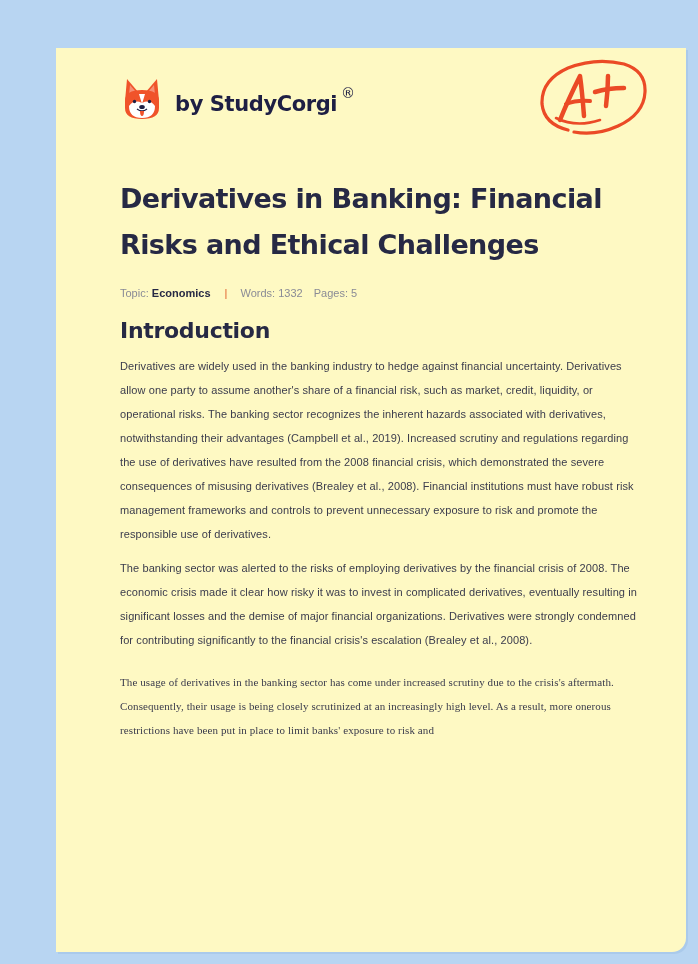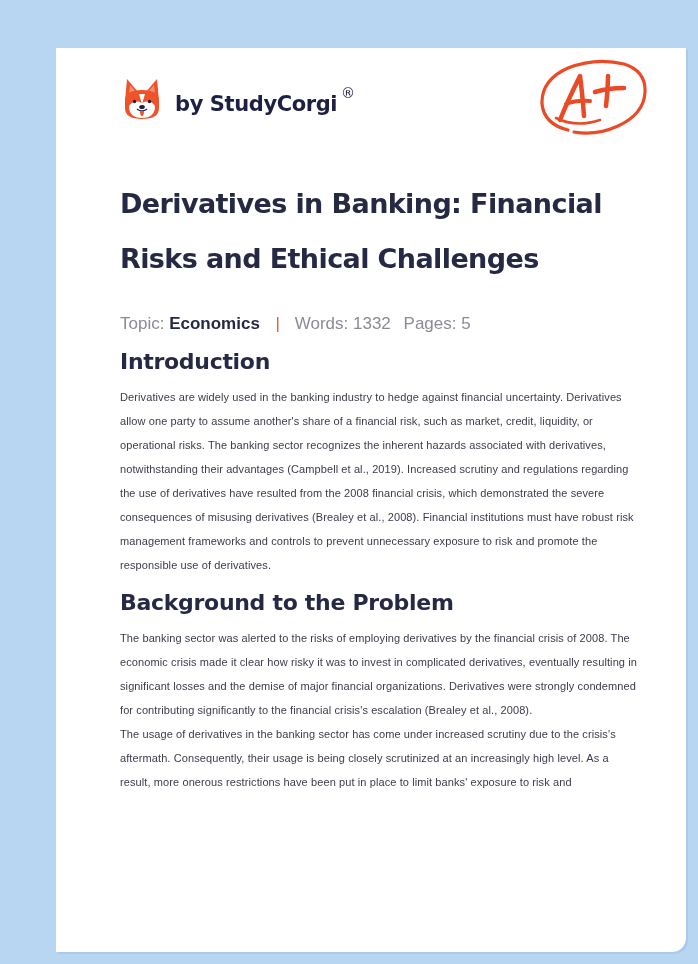--- a/index.html
+++ b/index.html
@@ -20,7 +20,7 @@
       top: 48px;
       width: 630px;
       height: 904px;
-      background: #ffffff;
+      background: #fef9c3;
       border-bottom-right-radius: 14px;
       box-shadow: 2px 2px 0 rgba(160,195,230,0.6);
       overflow: hidden;

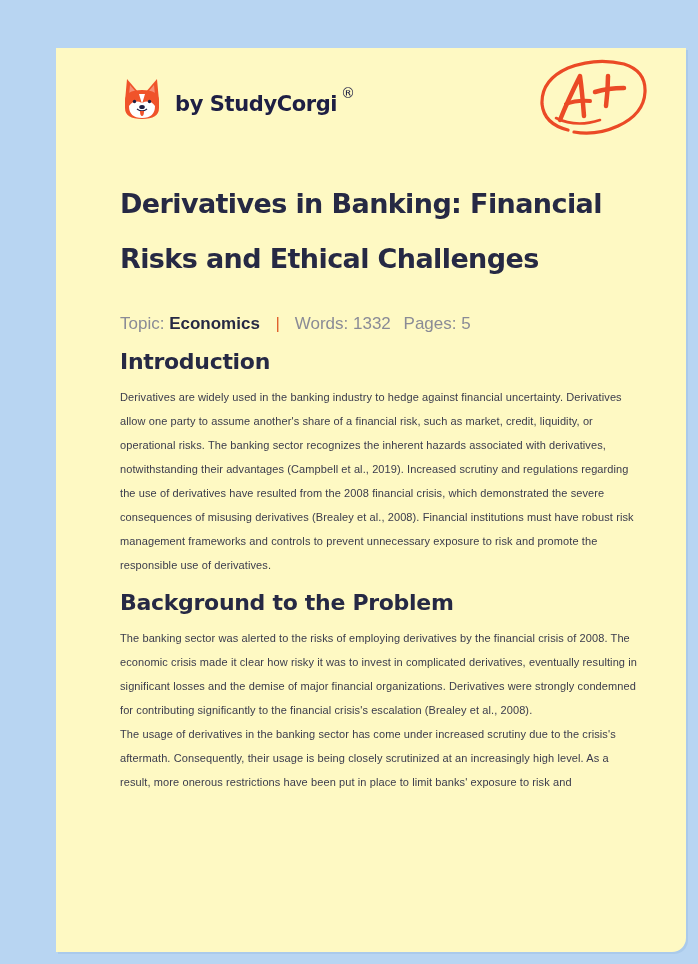--- a/index.html
+++ b/index.html
@@ -73,7 +73,7 @@
       font-family: "DejaVu Sans", sans-serif;
       font-weight: bold;
       font-size: 27px;
-      line-height: 55px;
+      line-height: 46px;
       color: #262944;
       letter-spacing: -0.6px;
     }

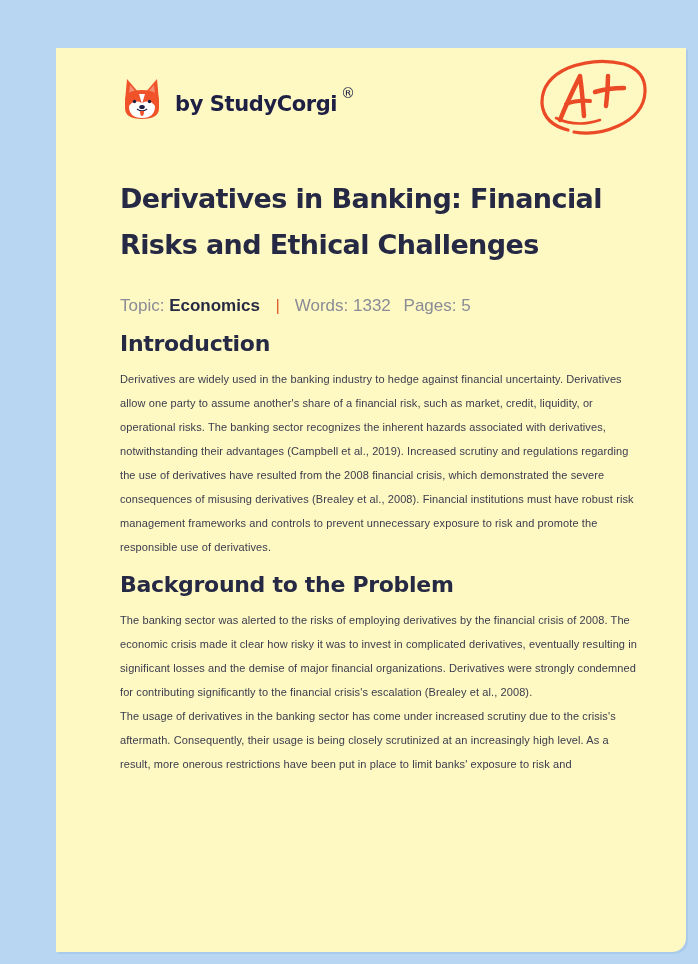--- a/index.html
+++ b/index.html
@@ -78,9 +78,9 @@
       letter-spacing: -0.6px;
     }
     .meta {
-      margin-top: 28px;
+      margin-top: 15px;
       font-family: "Liberation Sans", sans-serif;
-      font-size: 17px;
+      font-size: 11px;
       color: #8a8b96;
       height: 20px;
       line-height: 20px;

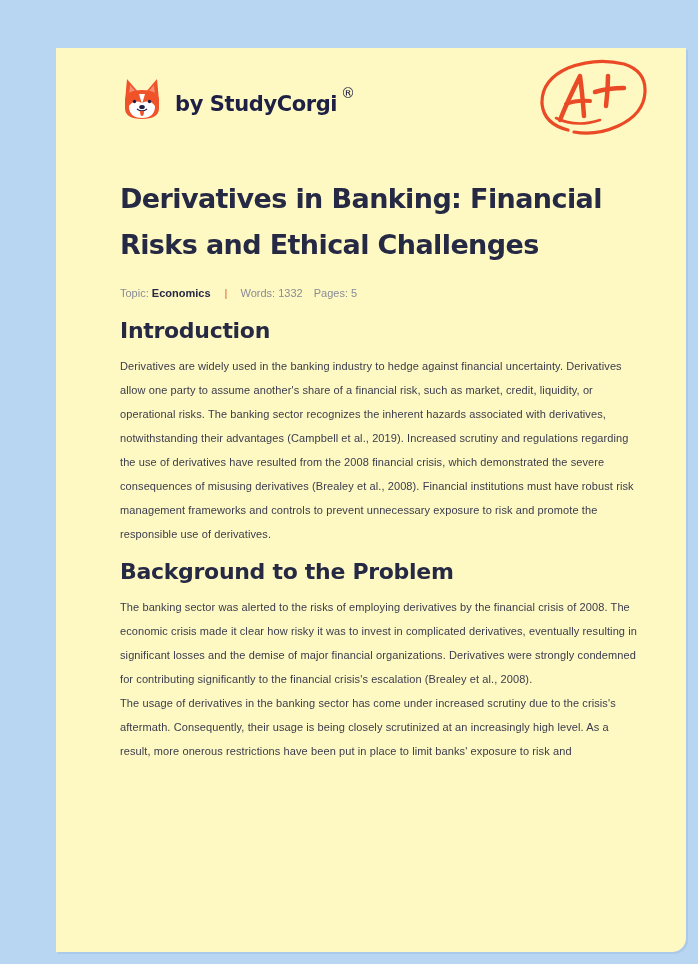--- a/index.html
+++ b/index.html
@@ -177,7 +177,6 @@
     <h2 class="h-intro">Introduction</h2>
     <p class="p-after-h">Derivatives are widely used in the banking industry to hedge against financial uncertainty. Derivatives allow one party to assume another's share of a financial risk, such as market, credit, liquidity, or operational risks. The banking sector recognizes the inherent hazards associated with derivatives, notwithstanding their advantages (Campbell et al., 2019). Increased scrutiny and regulations regarding the use of derivatives have resulted from the 2008 financial crisis, which demonstrated the severe consequences of misusing derivatives (Brealey et al., 2008). Financial institutions must have robust risk management frameworks and controls to prevent unnecessary exposure to risk and promote the responsible use of derivatives.</p>
 
-    <h2 class="h-bg">Background to the Problem</h2>
     <p class="p-after-h">The banking sector was alerted to the risks of employing derivatives by the financial crisis of 2008. The economic crisis made it clear how risky it was to invest in complicated derivatives, eventually resulting in significant losses and the demise of major financial organizations. Derivatives were strongly condemned for contributing significantly to the financial crisis's escalation (Brealey et al., 2008).</p>
     <p class="p-gap">The usage of derivatives in the banking sector has come under increased scrutiny due to the crisis's aftermath. Consequently, their usage is being closely scrutinized at an increasingly high level. As a result, more onerous restrictions have been put in place to limit banks' exposure to risk and</p>
   </div>

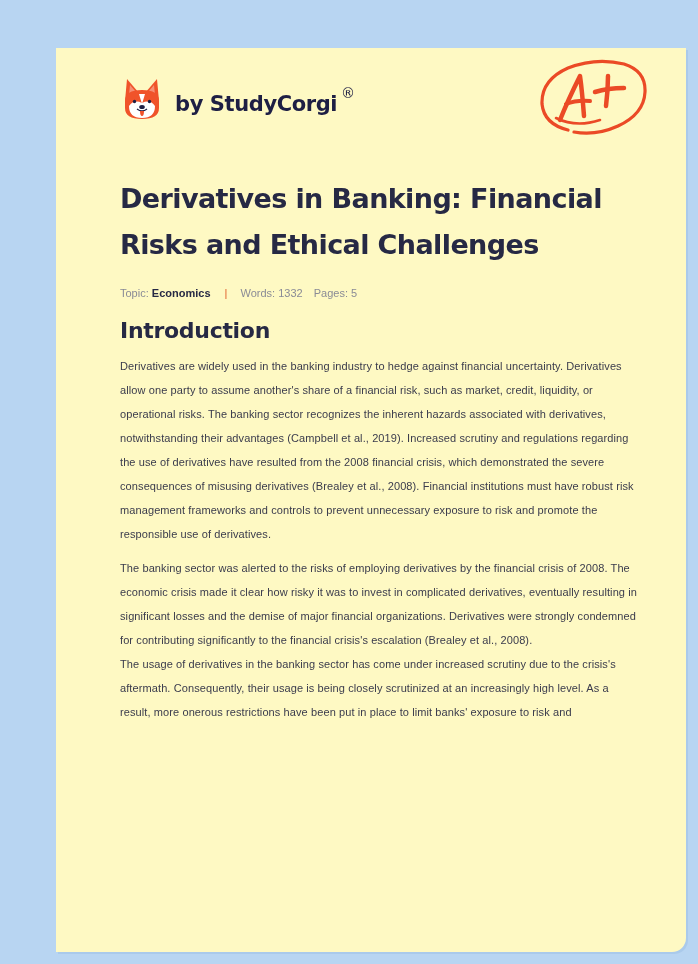--- a/index.html
+++ b/index.html
@@ -117,7 +117,7 @@
       letter-spacing: 0.1px;
     }
     .p-after-h { margin-top: 10px; }
-    .p-gap { margin-top: 0; }
+    .p-gap { margin-top: 18px; font-family: Liberation Serif, serif; }
   </style>
 </head>
 <body>

